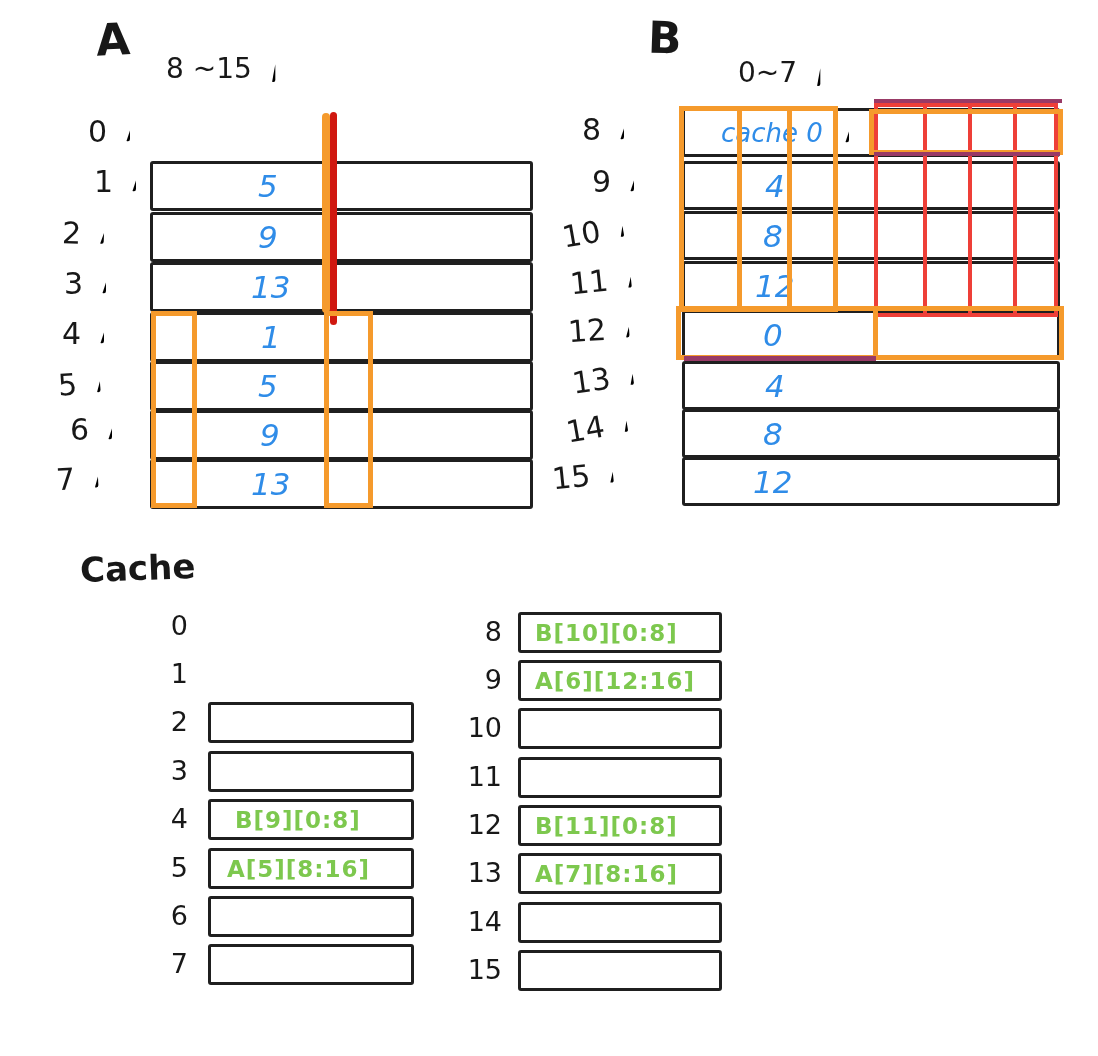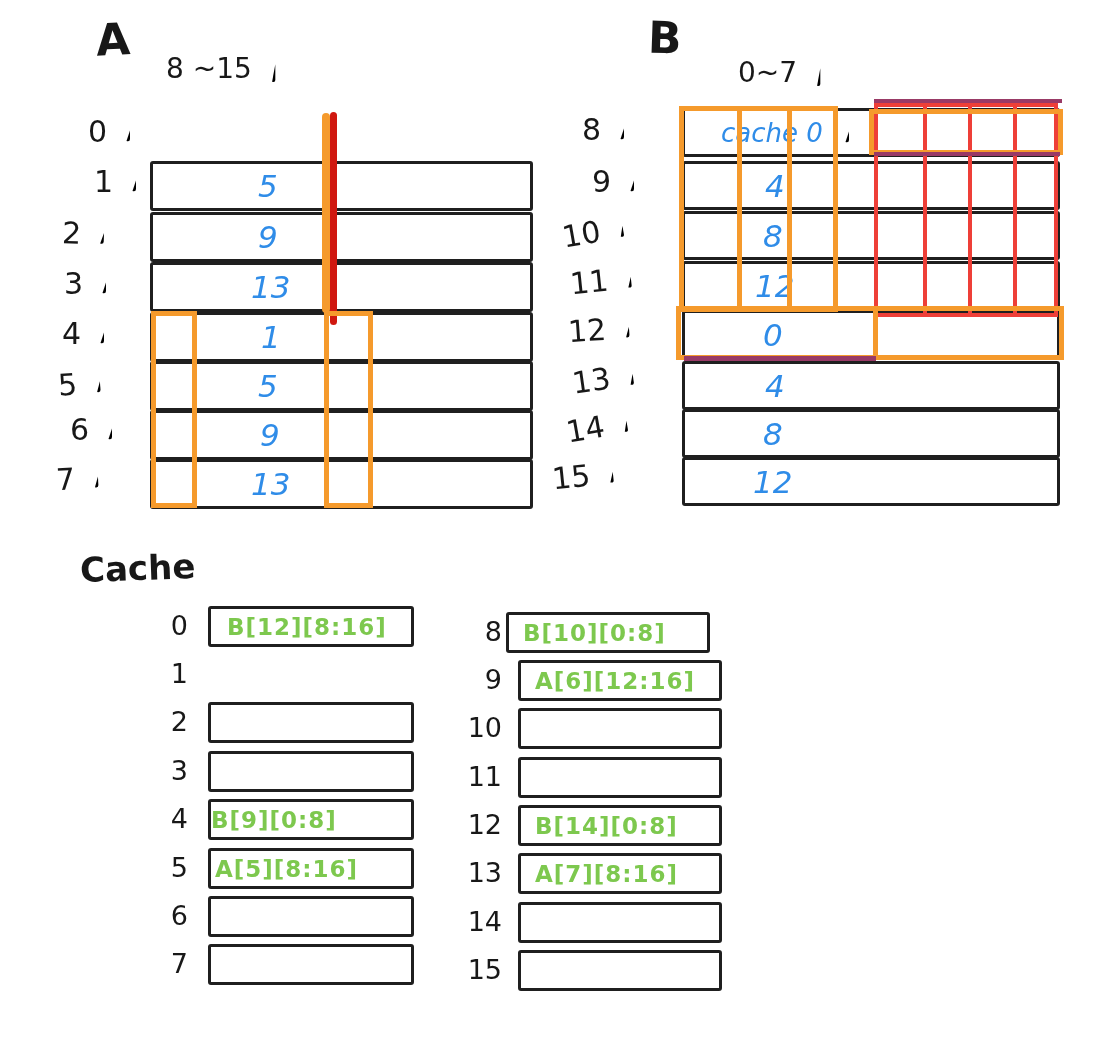--- a/index.html
+++ b/index.html
@@ -238,9 +238,6 @@
   <div class="title" style="left:80px;top:548px;font-size:34px;transform:rotate(-2deg)">Cache</div>
 
   <div class="clabel" style="left:140px;top:610px;width:48px">0</div>
-  <div class="rowbox" style="left:208px;top:606px;width:200px;height:35px">
-      <span class="gval" style="padding-left:16px">B[12][8:16]</span>
-    </div>
   <div class="clabel" style="left:140px;top:658px;width:48px">1</div>
   <div class="clabel" style="left:140px;top:706px;width:48px">2</div>
   <div class="rowbox" style="left:208px;top:702px;width:200px;height:35px">

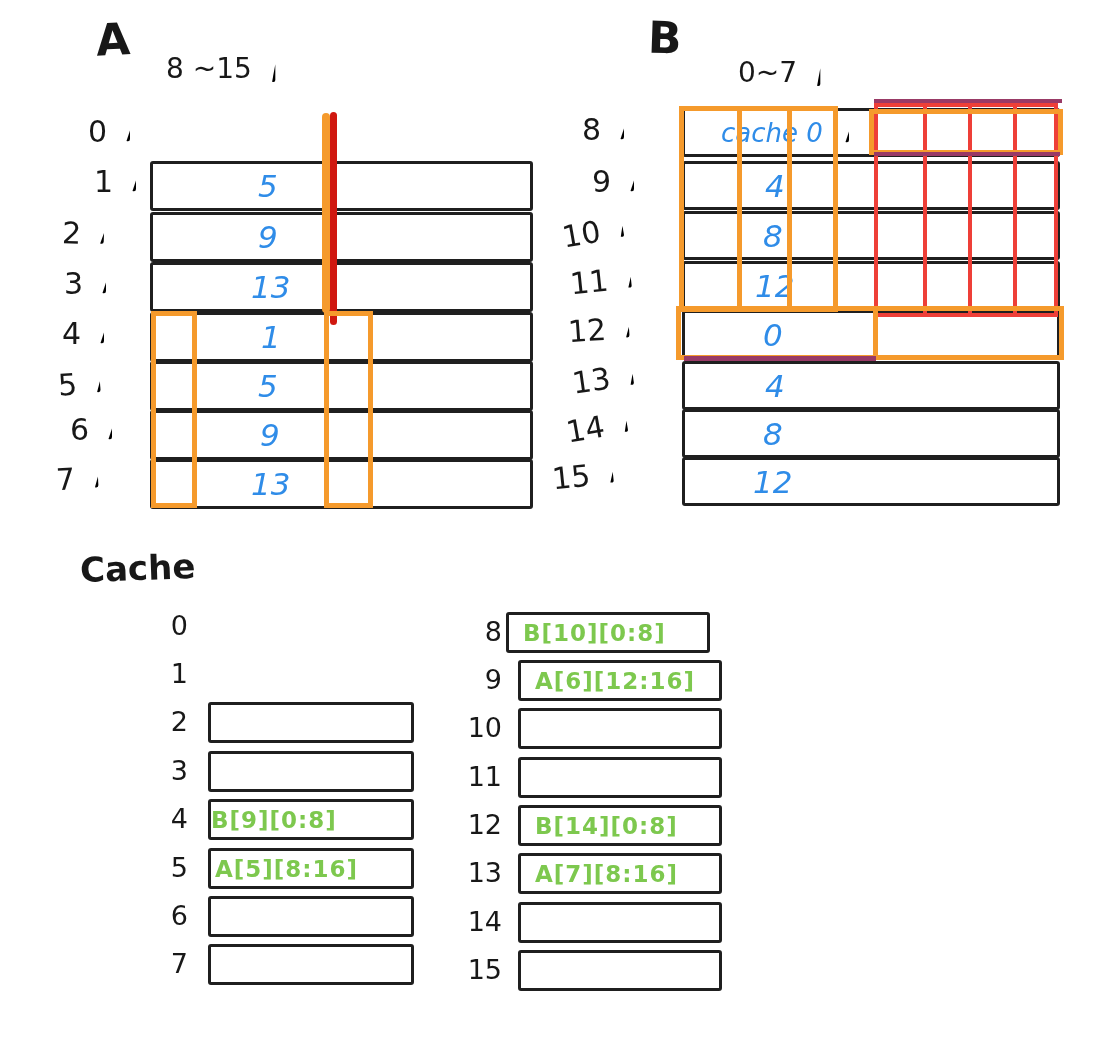--- a/index.html
+++ b/index.html
@@ -265,7 +265,7 @@
     </div>
 
   <div class="clabel" style="left:450px;top:616px;width:52px">8</div>
-  <div class="rowbox" style="left:506px;top:612px;width:198px;height:35px">
+  <div class="rowbox" style="left:518px;top:612px;width:198px;height:35px">
       <span class="gval" style="padding-left:14px">B[10][0:8]</span>
     </div>
   <div class="clabel" style="left:450px;top:664px;width:52px">9</div>

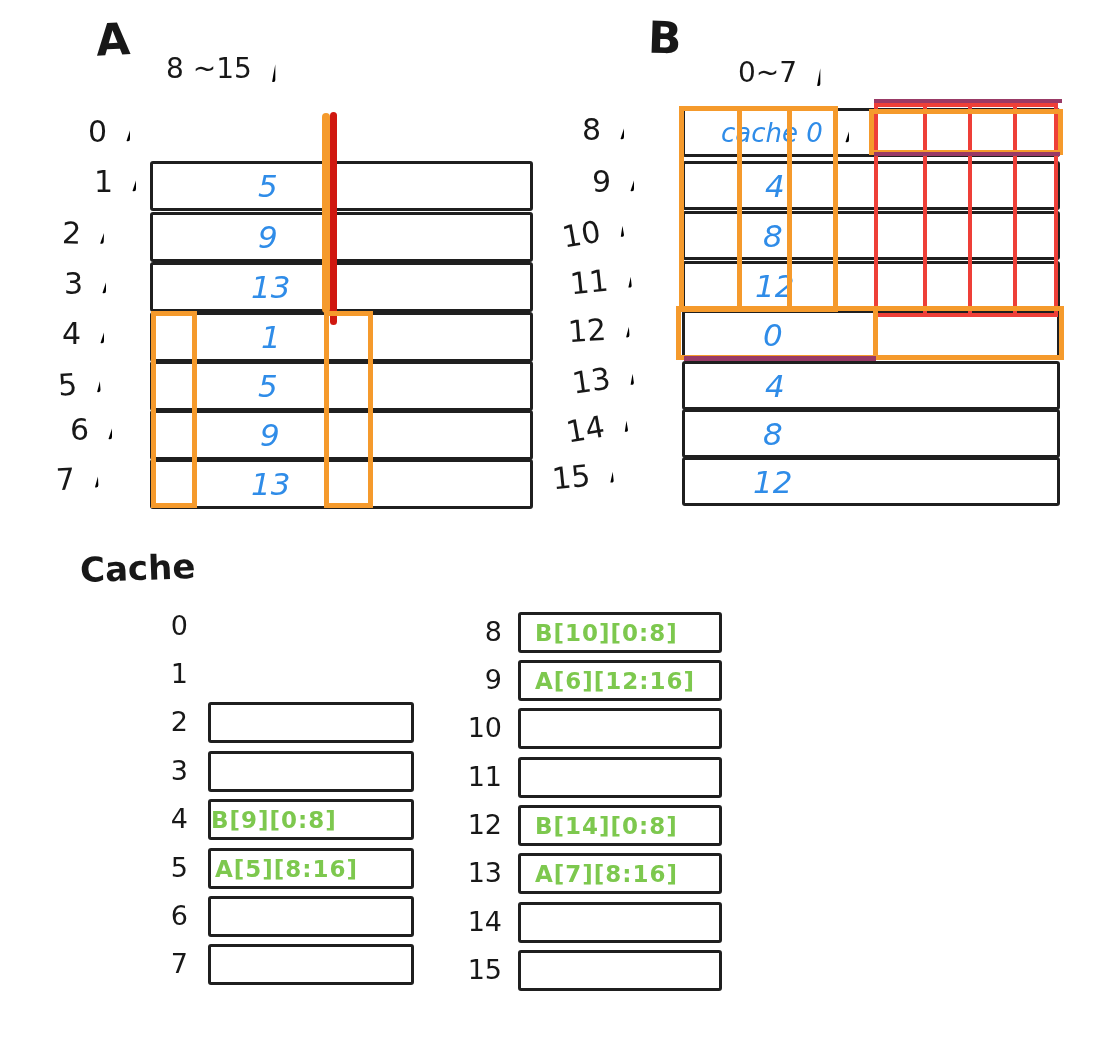--- a/index.html
+++ b/index.html
@@ -249,7 +249,7 @@
     </div>
   <div class="clabel" style="left:140px;top:803px;width:48px">4</div>
   <div class="rowbox" style="left:208px;top:799px;width:200px;height:35px">
-      <span class="gval" style="padding-left:0">B[9][0:8]</span>
+      <span class="gval" style="padding-left:24px">B[9][0:8]</span>
     </div>
   <div class="clabel" style="left:140px;top:852px;width:48px">5</div>
   <div class="rowbox" style="left:208px;top:848px;width:200px;height:35px">

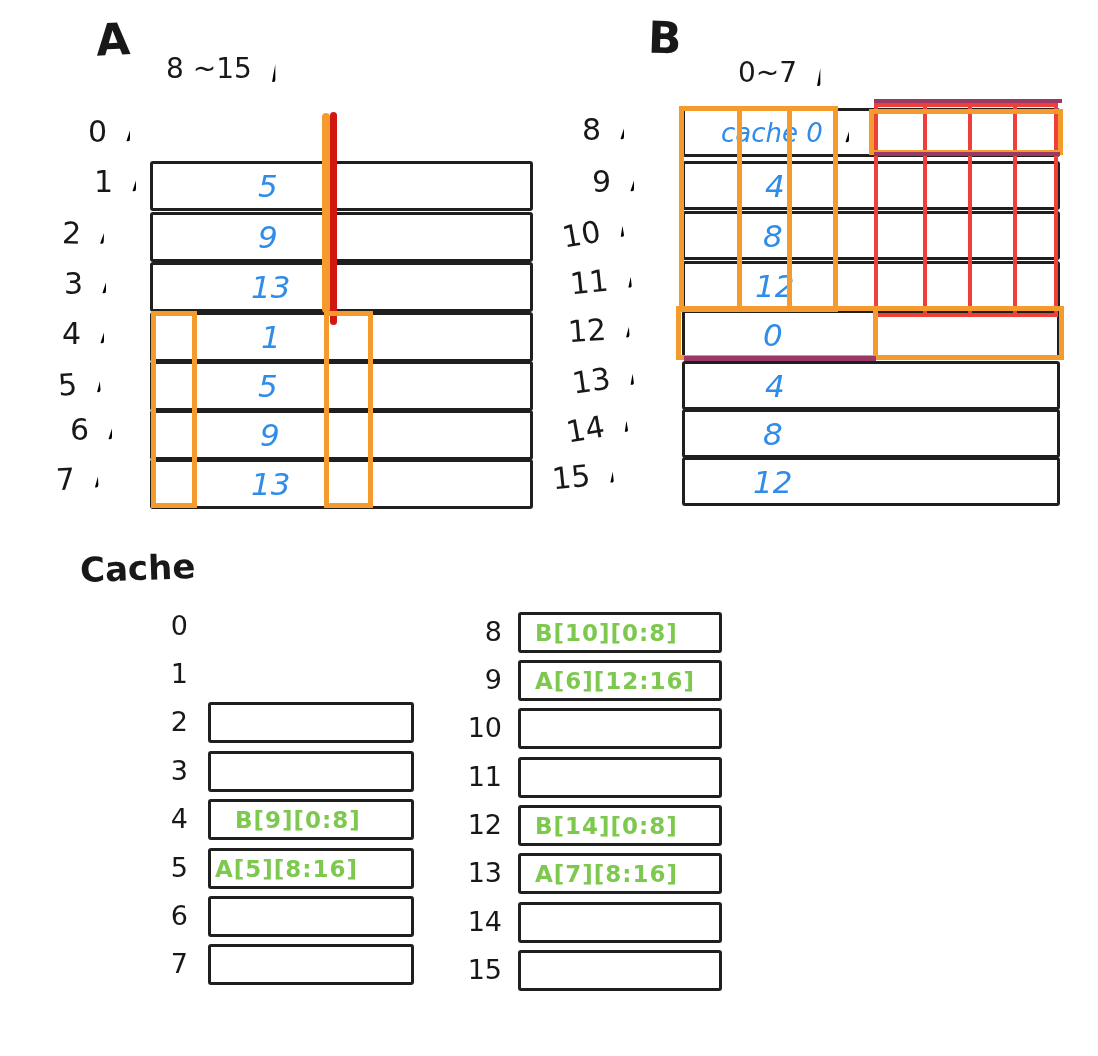--- a/index.html
+++ b/index.html
@@ -282,7 +282,7 @@
     </div>
   <div class="clabel" style="left:450px;top:809px;width:52px">12</div>
   <div class="rowbox" style="left:518px;top:805px;width:198px;height:35px">
-      <span class="gval" style="padding-left:14px">B[14][0:8]</span>
+      <span class="gval" style="padding-left:14px">B[11][0:8]</span>
     </div>
   <div class="clabel" style="left:450px;top:857px;width:52px">13</div>
   <div class="rowbox" style="left:518px;top:853px;width:198px;height:35px">

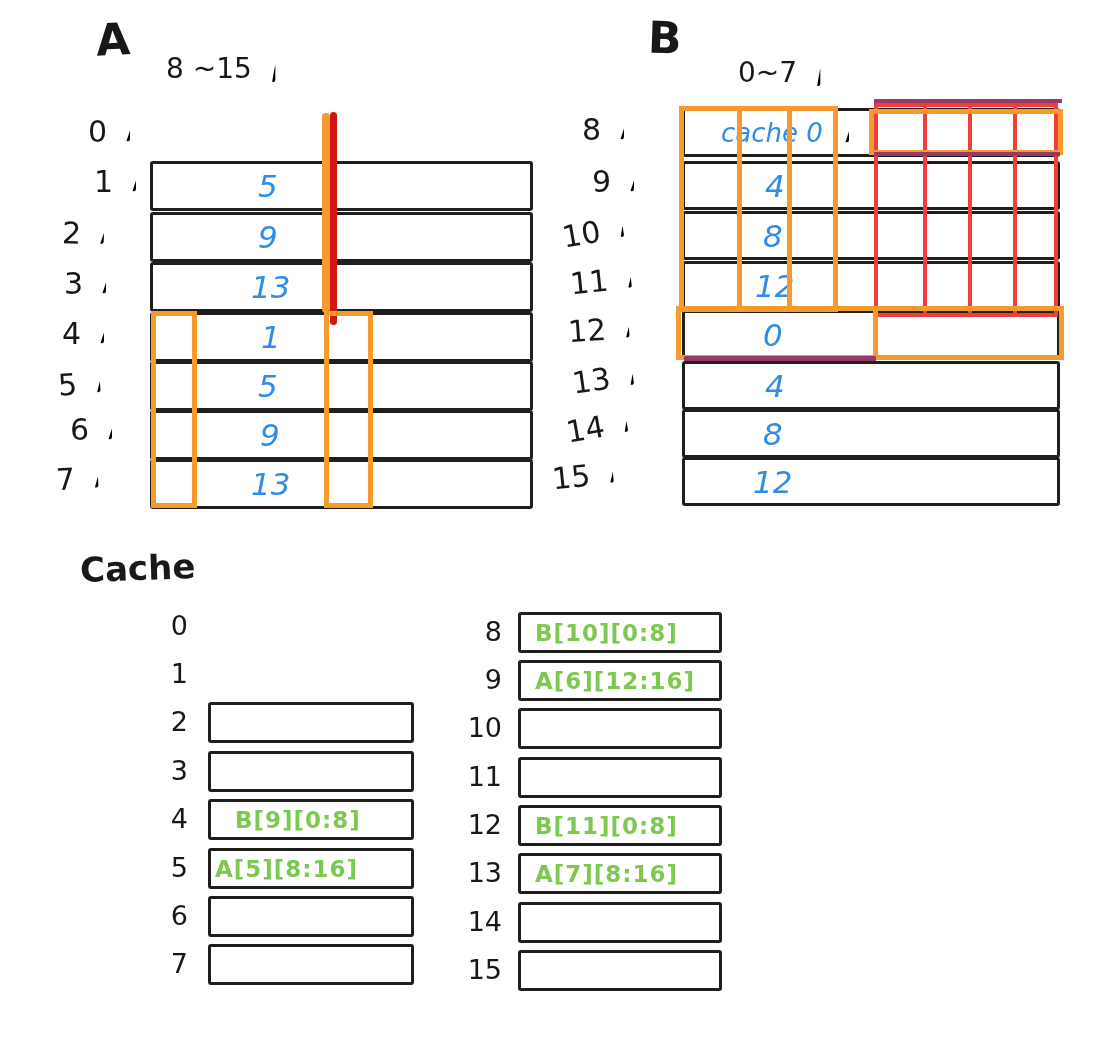--- a/index.html
+++ b/index.html
@@ -253,7 +253,7 @@
     </div>
   <div class="clabel" style="left:140px;top:852px;width:48px">5</div>
   <div class="rowbox" style="left:208px;top:848px;width:200px;height:35px">
-      <span class="gval" style="padding-left:4px">A[5][8:16]</span>
+      <span class="gval" style="padding-left:16px">A[5][8:16]</span>
     </div>
   <div class="clabel" style="left:140px;top:900px;width:48px">6</div>
   <div class="rowbox" style="left:208px;top:896px;width:200px;height:35px">

